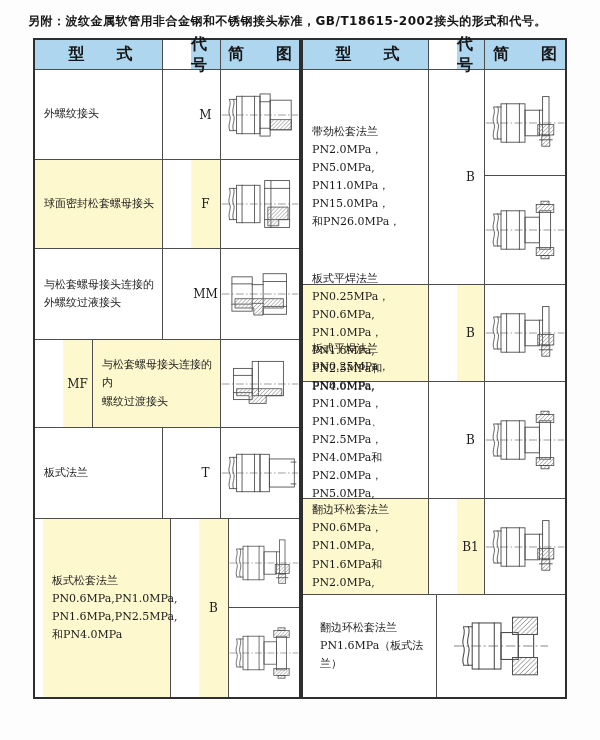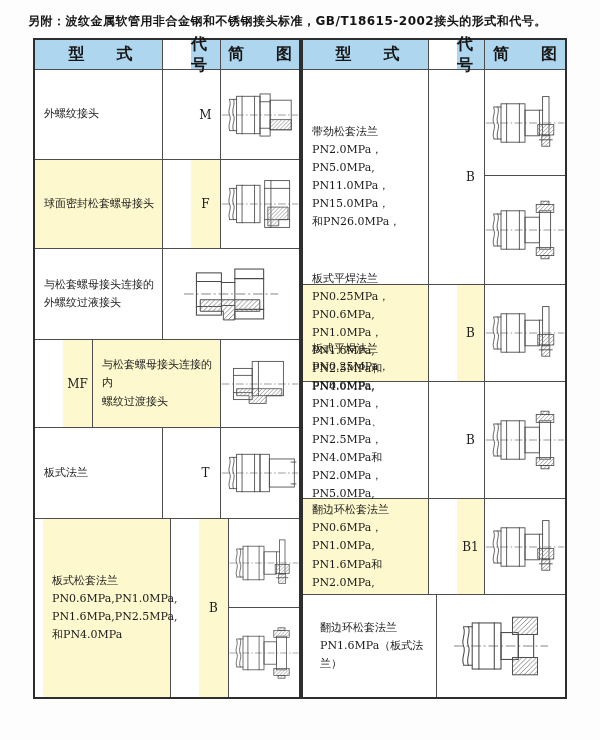--- a/index.html
+++ b/index.html
@@ -103,6 +103,7 @@
   <div class="trow" style="height:91px">
     <div class="cell c-type">与松套螺母接头连接的
 外螺纹过液接头</div>
+    <div class="cell c-code">MM</div>
     <div class="cell c-diag">
       <div class="dsub">
           <svg viewBox="0 0 100 72" width="96" height="72">

